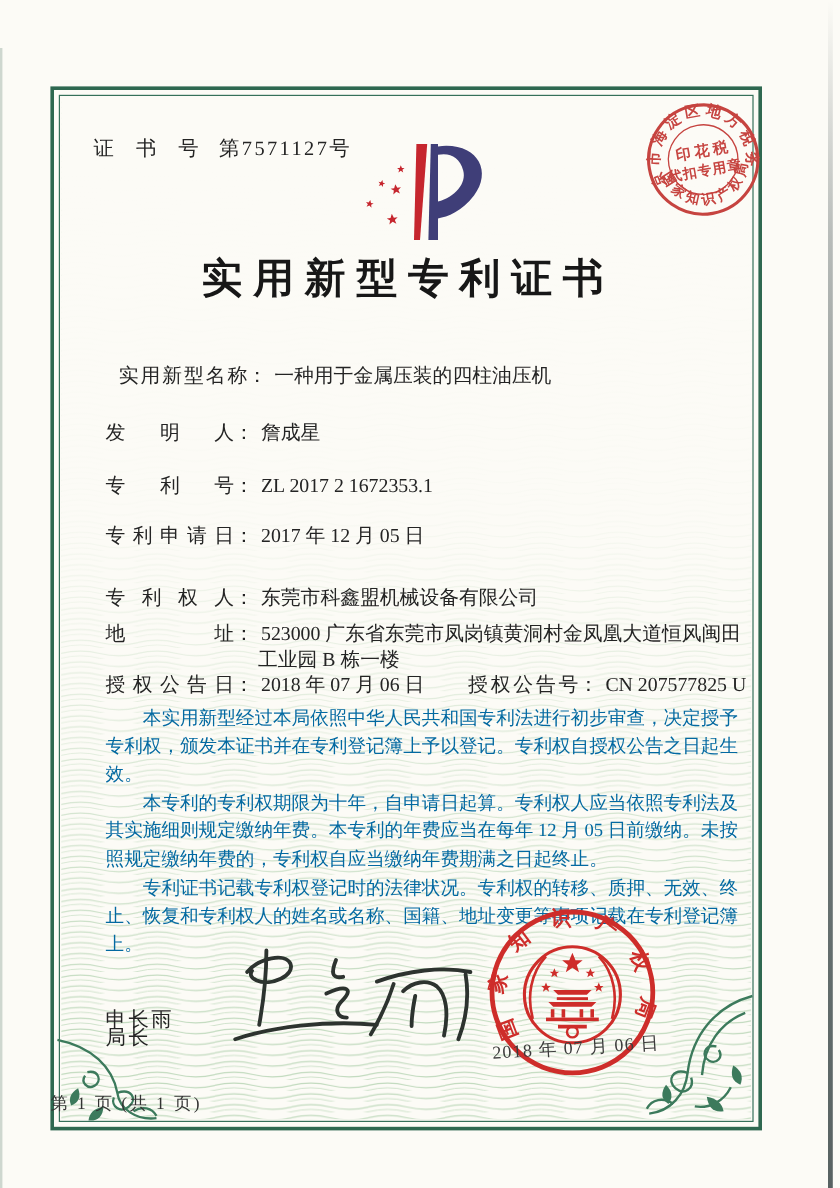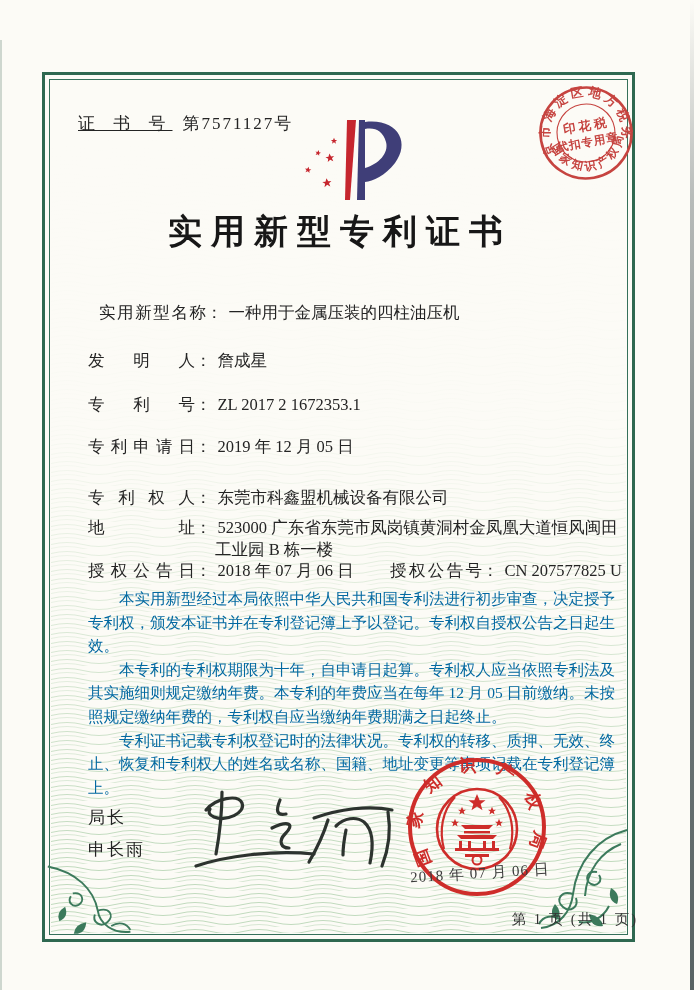--- a/index.html
+++ b/index.html
@@ -21,7 +21,7 @@
     background:linear-gradient(180deg,#fcfbf6 6%,rgba(252,251,246,.95) 40%,rgba(252,251,246,.35) 68%,rgba(252,251,246,0) 92%);}
   
   .cert-no{left:78px;top:112px;font-size:17px;white-space:nowrap;}
-  .cert-no .lbl-sp{letter-spacing:7px;text-decoration:underline;}
+  .cert-no .lbl-sp{letter-spacing:7px;}
   .cert-no .num{letter-spacing:2px;margin-left:10px;}
   .title{left:42px;top:209px;width:596px;text-align:center;font-size:34px;font-weight:bold;
     letter-spacing:9px;color:#171717;white-space:nowrap;}

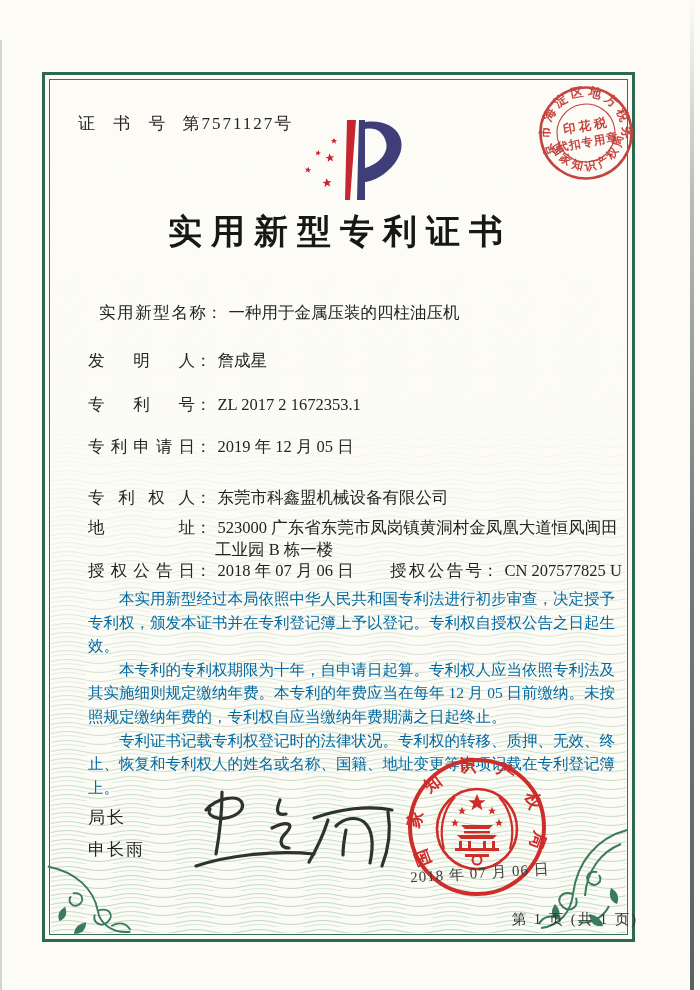--- a/index.html
+++ b/index.html
@@ -139,7 +139,7 @@
     <span class="lbl">专利号</span><span class="colon">：</span><span>ZL 2017 2 1672353.1</span>
   </div>
   <div class="abs row" style="left:88px;top:436px;">
-    <span class="lbl">专利申请日</span><span class="colon">：</span><span>2019 年 12 月 05 日</span>
+    <span class="lbl">专利申请日</span><span class="colon">：</span><span>2017 年 12 月 05 日</span>
   </div>
   <div class="abs row" style="left:88px;top:487px;">
     <span class="lbl">专利权人</span><span class="colon">：</span><span>东莞市科鑫盟机械设备有限公司</span>

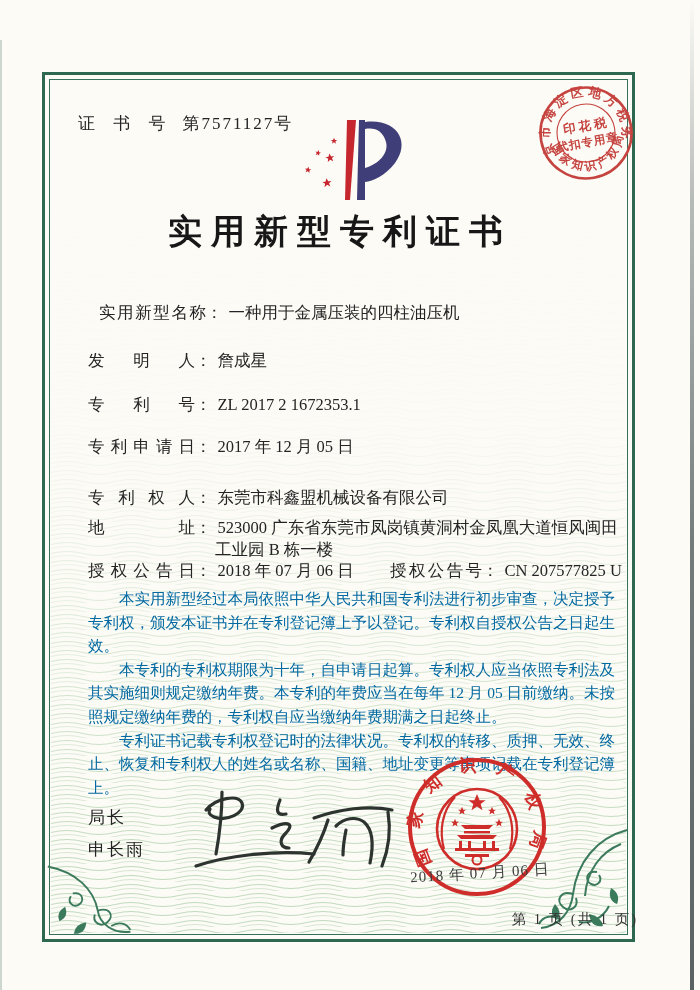--- a/index.html
+++ b/index.html
@@ -163,7 +163,7 @@
     <p>专利证书记载专利权登记时的法律状况。专利权的转移、质押、无效、终止、恢复和专利权人的姓名或名称、国籍、地址变更等事项记载在专利登记簿上。</p>
   </div>
 
-  <div class="abs signer" style="left:88px;top:806px;">局长</div>
+  <div class="abs signer" style="left:88px;top:853px;">局长</div>
   <div class="abs signer" style="left:88px;top:838px;">申长雨</div>
 
   <svg class="abs sig-svg" style="left:192px;top:770px;" width="205" height="105" viewBox="0 0 205 105">

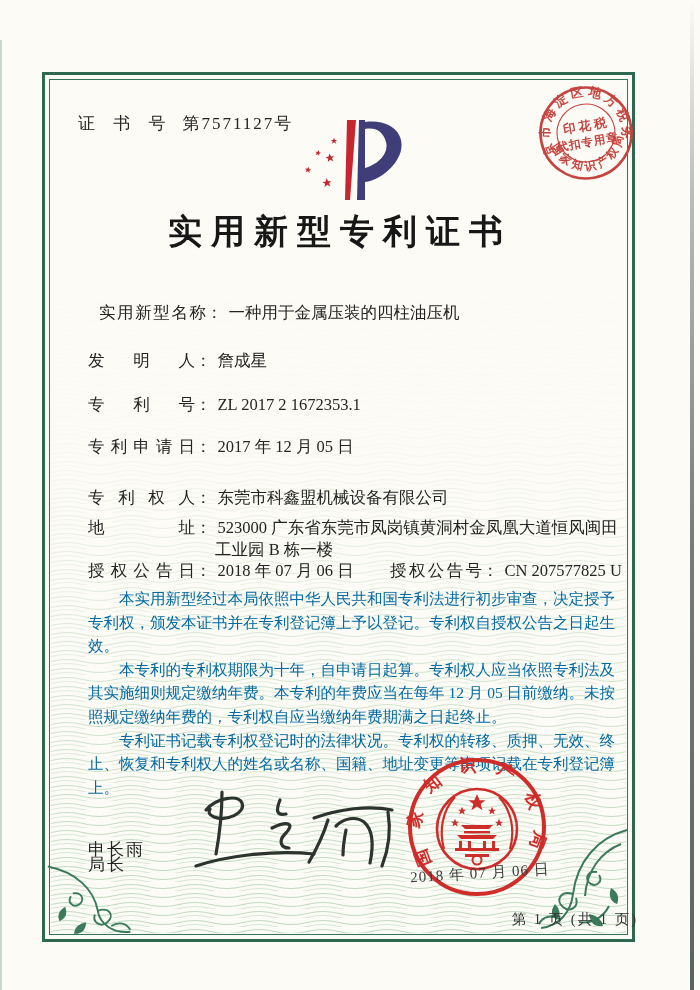--- a/index.html
+++ b/index.html
@@ -39,7 +39,7 @@
   
   .seal-date{left:398px;top:864px;width:164px;text-align:center;font-size:15px;color:#3b3b3b;
     letter-spacing:1px;transform:rotate(-3.5deg);white-space:nowrap;}
-  .footer{left:42px;top:910px;width:596px;text-align:right;font-size:14.5px;letter-spacing:2px;color:#333;}
+  .footer{left:42px;top:910px;width:596px;text-align:left;font-size:14.5px;letter-spacing:2px;color:#333;}
   svg{display:block;}
   .seal-text{font-family:"Liberation Serif","DejaVu Serif",serif;font-weight:bold;fill:#c64440;}
   .bigseal-text{font-family:"Liberation Serif","DejaVu Serif",serif;font-weight:bold;fill:#ce2d2a;}

